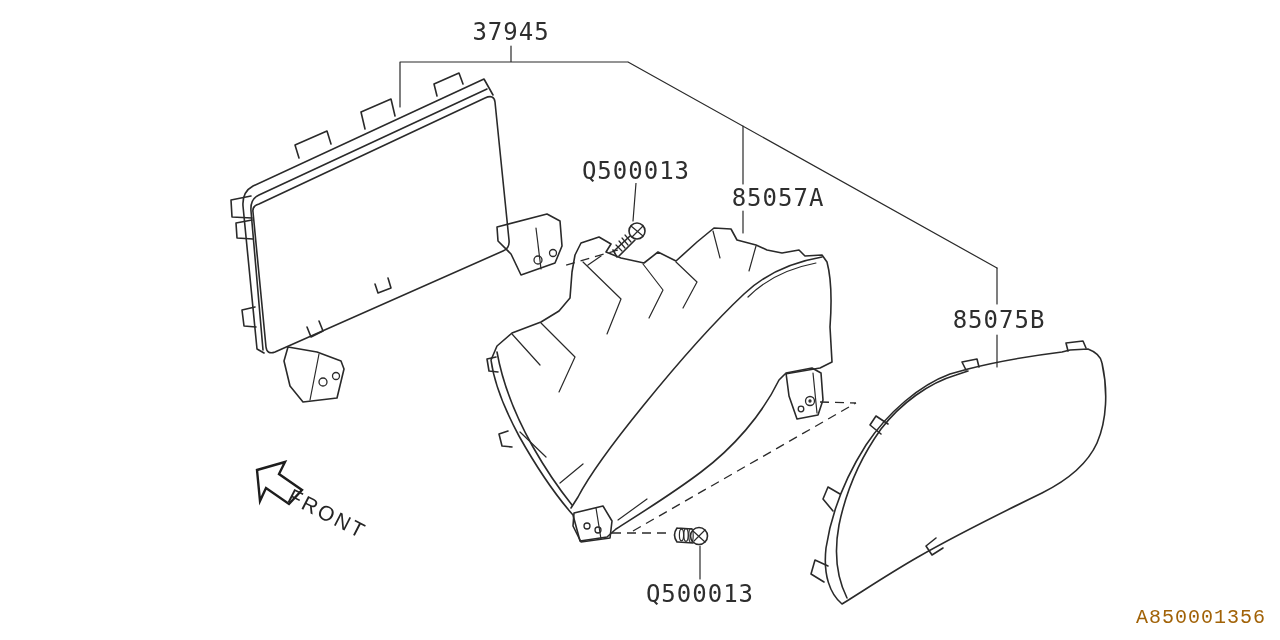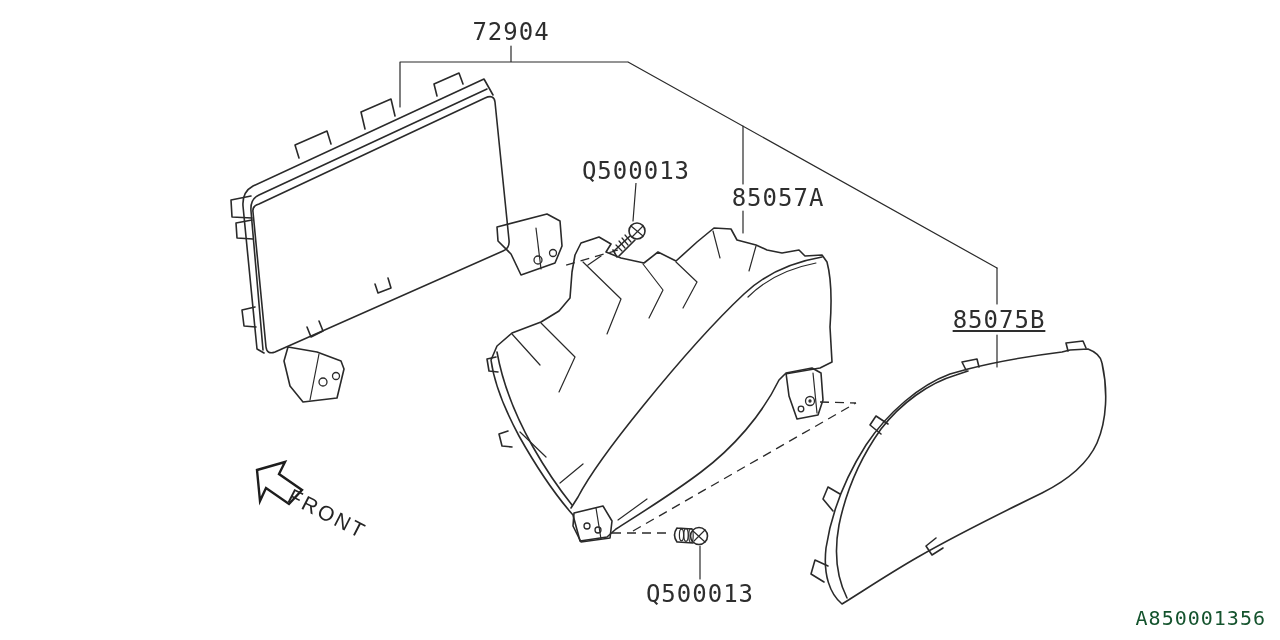--- a/index.html
+++ b/index.html
@@ -141,7 +141,7 @@
     </g>
   </svg>
 
-  <div class="part-label" style="left:511px;top:20px;">72904</div>
+  <div class="part-label" style="left:511px;top:20px;">37945</div>
 
   <div class="part-label" style="left:636px;top:159px;">Q500013</div>
 

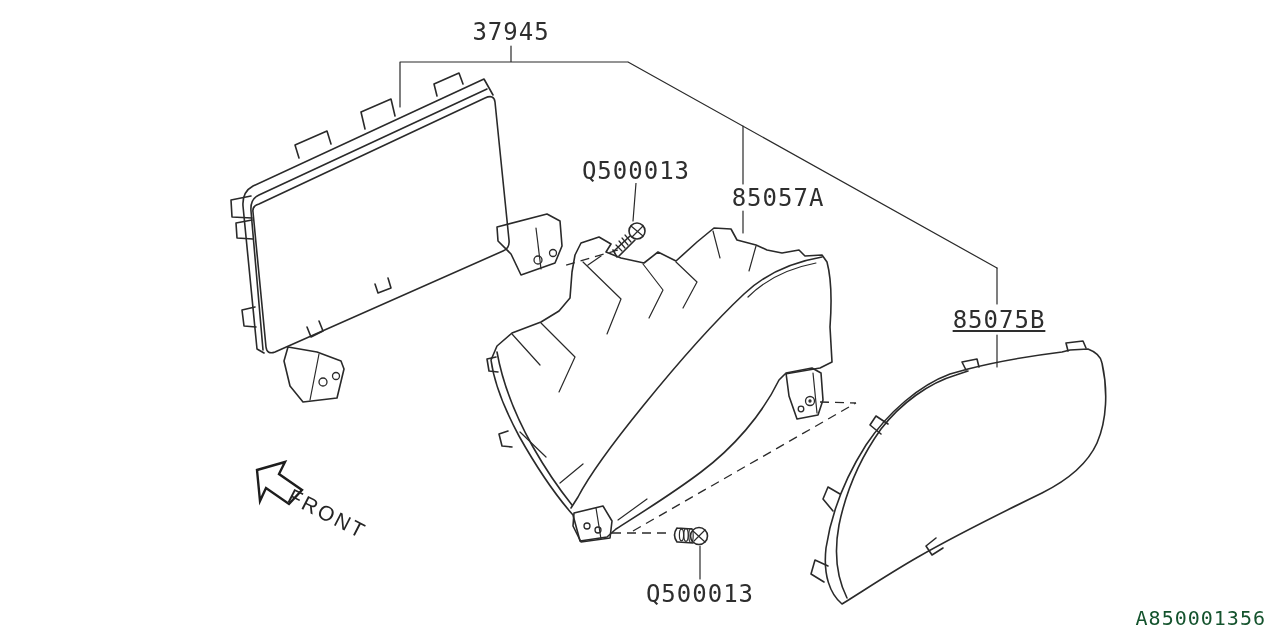--- a/index.html
+++ b/index.html
@@ -147,7 +147,7 @@
 
   <div class="part-label" style="left:749px;top:186px;margin-left:29px;">85057A</div>
 
-  <div class="part-label" style="left:999px;top:308px;text-decoration:underline;">85075B</div>
+  <div class="part-label" style="left:999px;top:308px;">85075B</div>
 
   <div class="part-label" style="left:700px;top:582px;">Q500013</div>
 

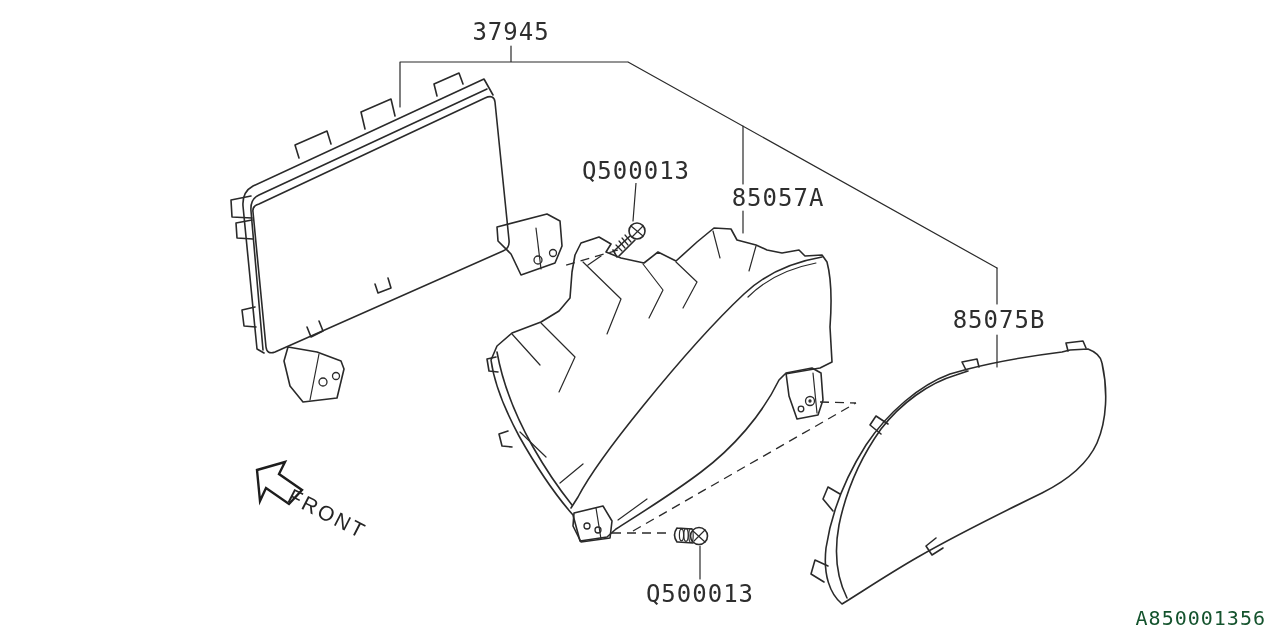--- a/index.html
+++ b/index.html
@@ -14,8 +14,8 @@
     background:#ffffff;padding:0 2px;
   }
   .drawing-code{
-    position:absolute;right:12px;top:608px;color:#14532d;font-size:20px;
-    letter-spacing:1px;transform:none;
+    position:absolute;right:12px;top:608px;color:#a16207;font-size:20px;
+    letter-spacing:1px;transform:none;font-family:Liberation Mono, monospace;
   }
   .front-label{
     position:absolute;left:295px;top:484px;color:#242424;

